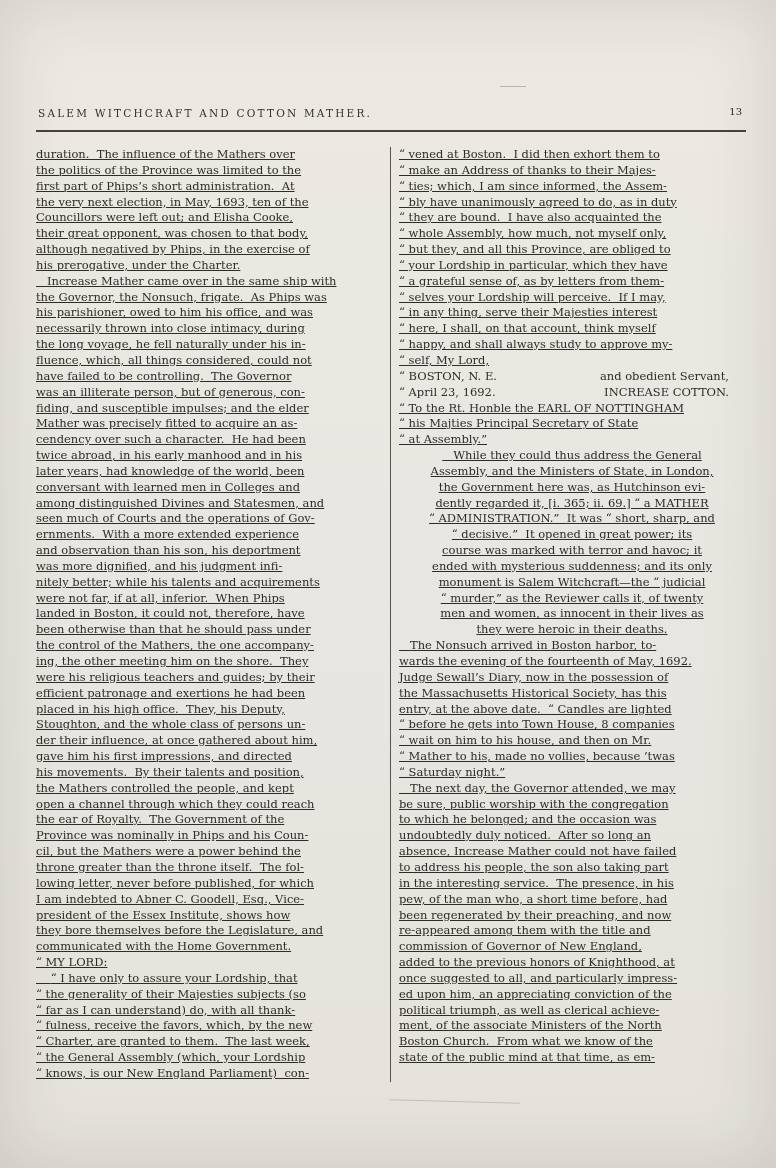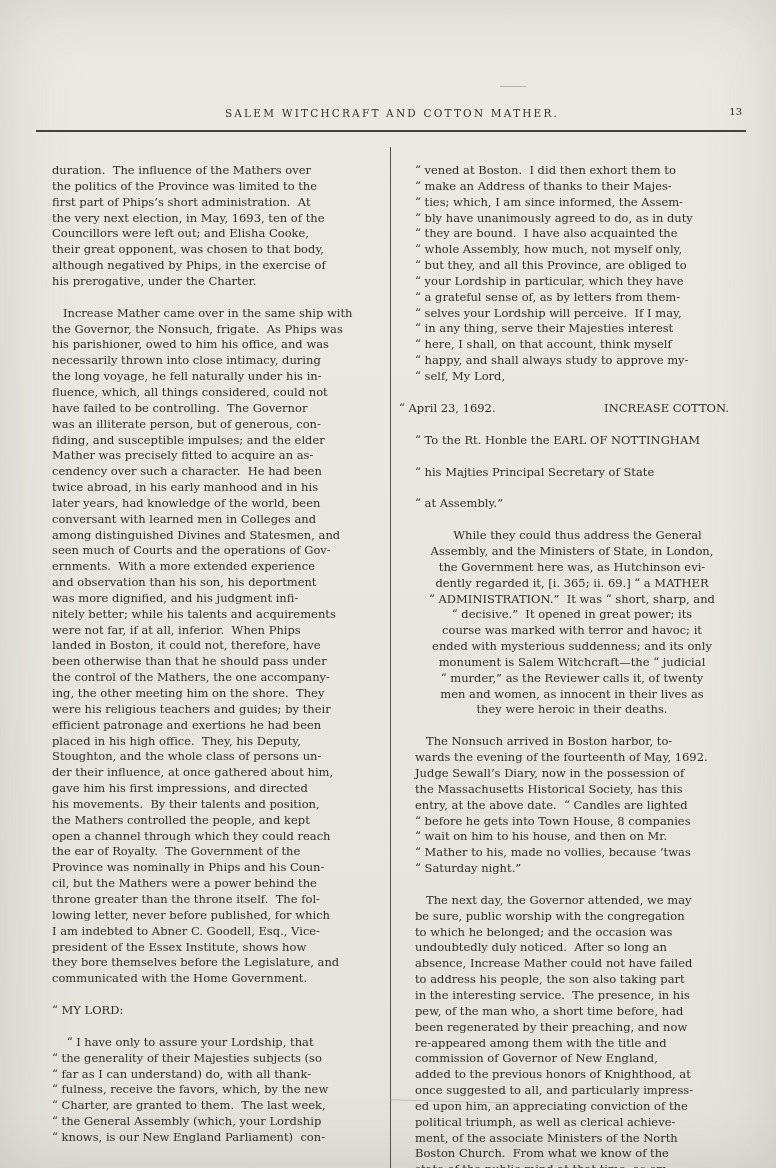--- a/index.html
+++ b/index.html
@@ -28,7 +28,7 @@
   }
   .header { position: absolute; top: 107px; left: 38px; width: 708px; height: 16px; }
   .title {
-    position: absolute; left: 0; right: 0; text-align: center;
+    position: absolute; left: 0; right: 0; text-align: left;
     font-size: 10.5px; letter-spacing: 2.2px; color: #34322e;
   }
   .pageno { position: absolute; right: 4px; top: -1px; font-size: 10px; }

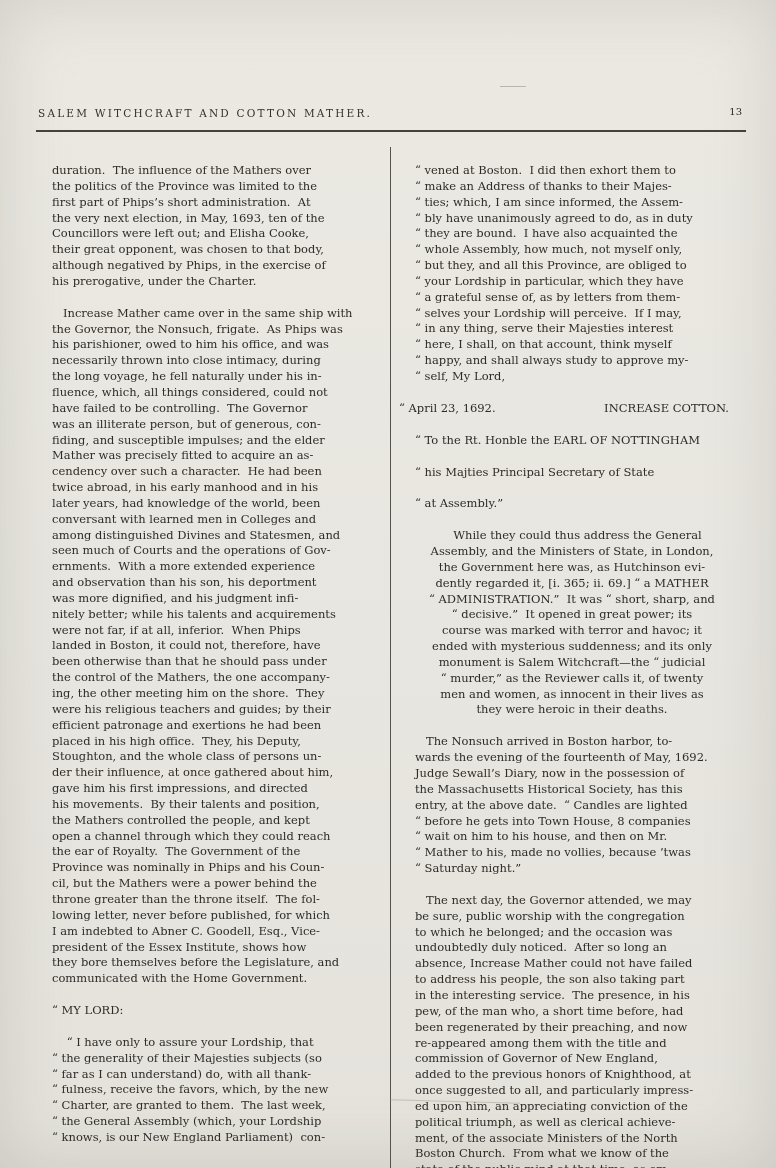--- a/index.html
+++ b/index.html
@@ -41,7 +41,7 @@
     text-align: left;
   }
   .divider { width: 1px; background: #56534c; margin: 0 8px; }
-  p.block { margin: 16px; white-space: pre-wrap; }
+  p.block { margin: 0; white-space: pre-wrap; text-decoration: underline; }
   .salutation { margin-top: 2px; }
   .closing { margin-left: 62px; }
   .sig-row { display: flex; justify-content: space-between; padding-right: 16px; white-space: pre; }

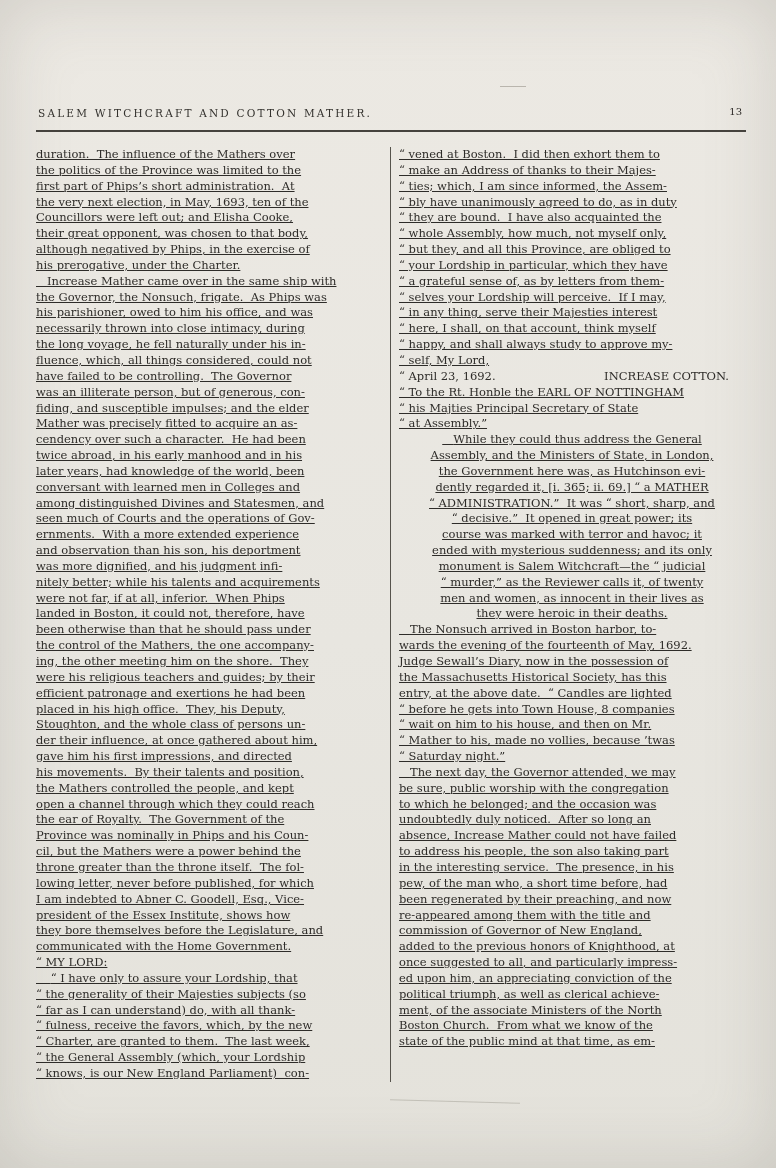--- a/index.html
+++ b/index.html
@@ -146,6 +146,10 @@
 “ self, My Lord,</p>
 
       <div class="sig-row">
+        <span>“ BOSTON, N. E.</span>
+        <span>and obedient Servant,</span>
+      </div>
+      <div class="sig-row">
         <span>“ April 23, 1692.</span>
         <span>INCREASE COTTON.</span>
       </div>

